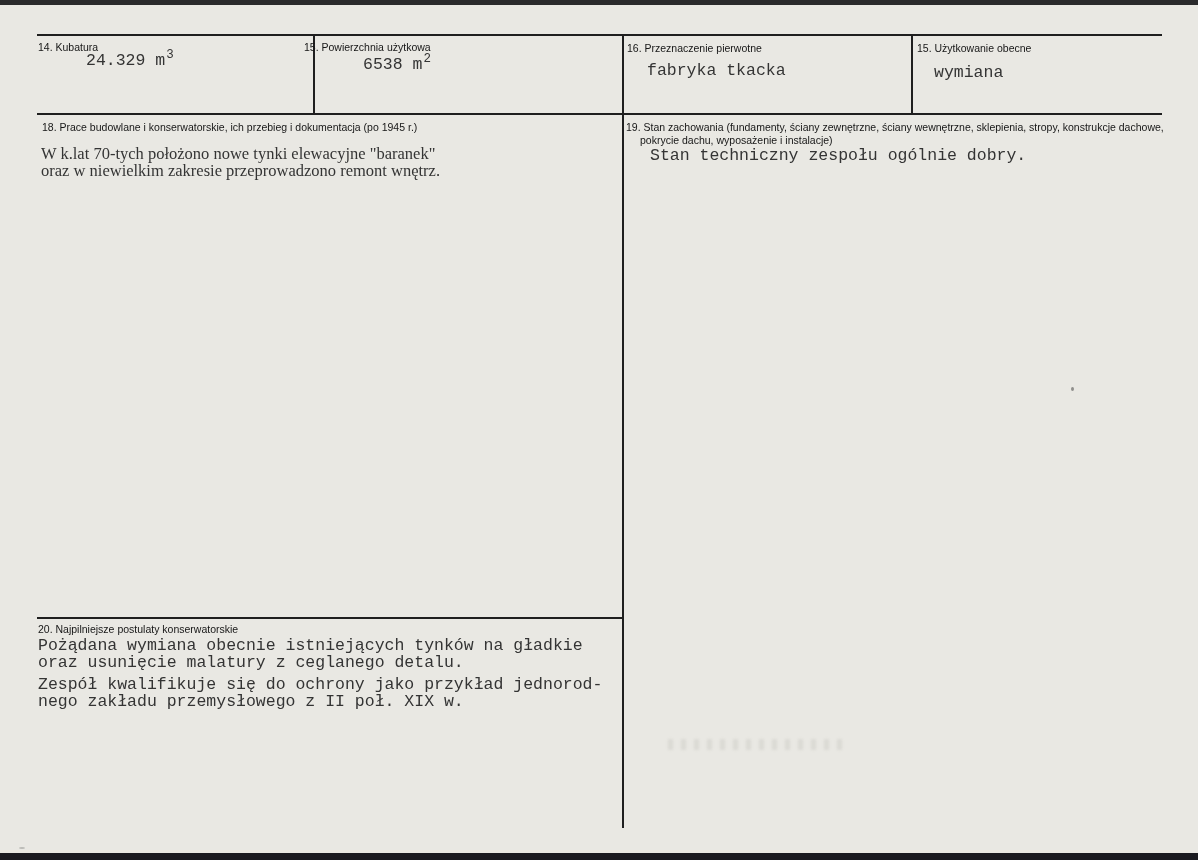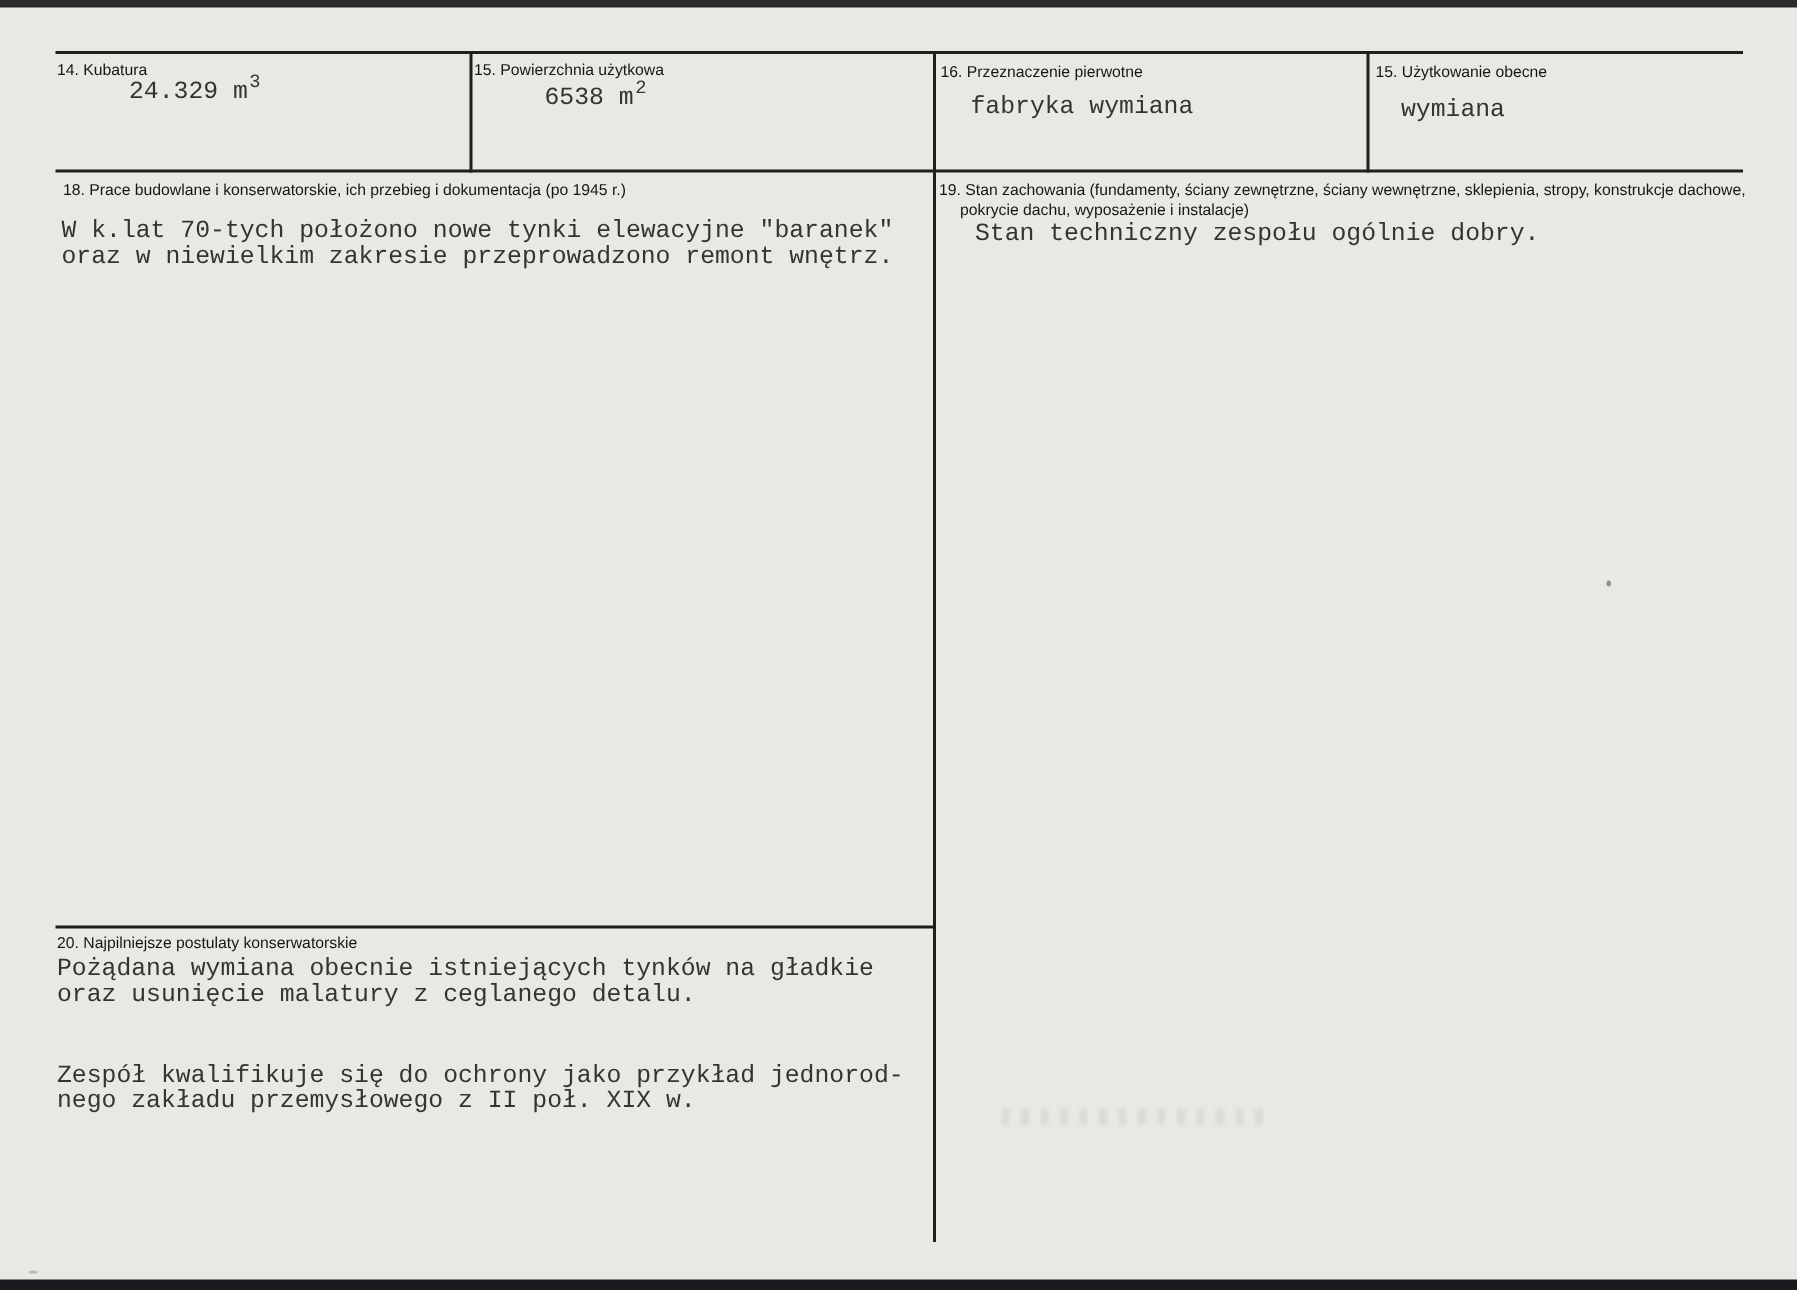--- a/index.html
+++ b/index.html
@@ -49,7 +49,7 @@
 
   
   .pos-f14-label { left: 38px;  top: 41px; }
-  .pos-f15-label { left: 316px; top: 41px; text-align: center; }
+  .pos-f15-label { left: 304px; top: 41px; text-align: center; }
   .pos-f16-label { left: 627px; top: 42px; }
   .pos-f17-label { left: 917px; top: 42px; }
   .pos-f18-label { left: 42px;  top: 121px; text-align: right; }

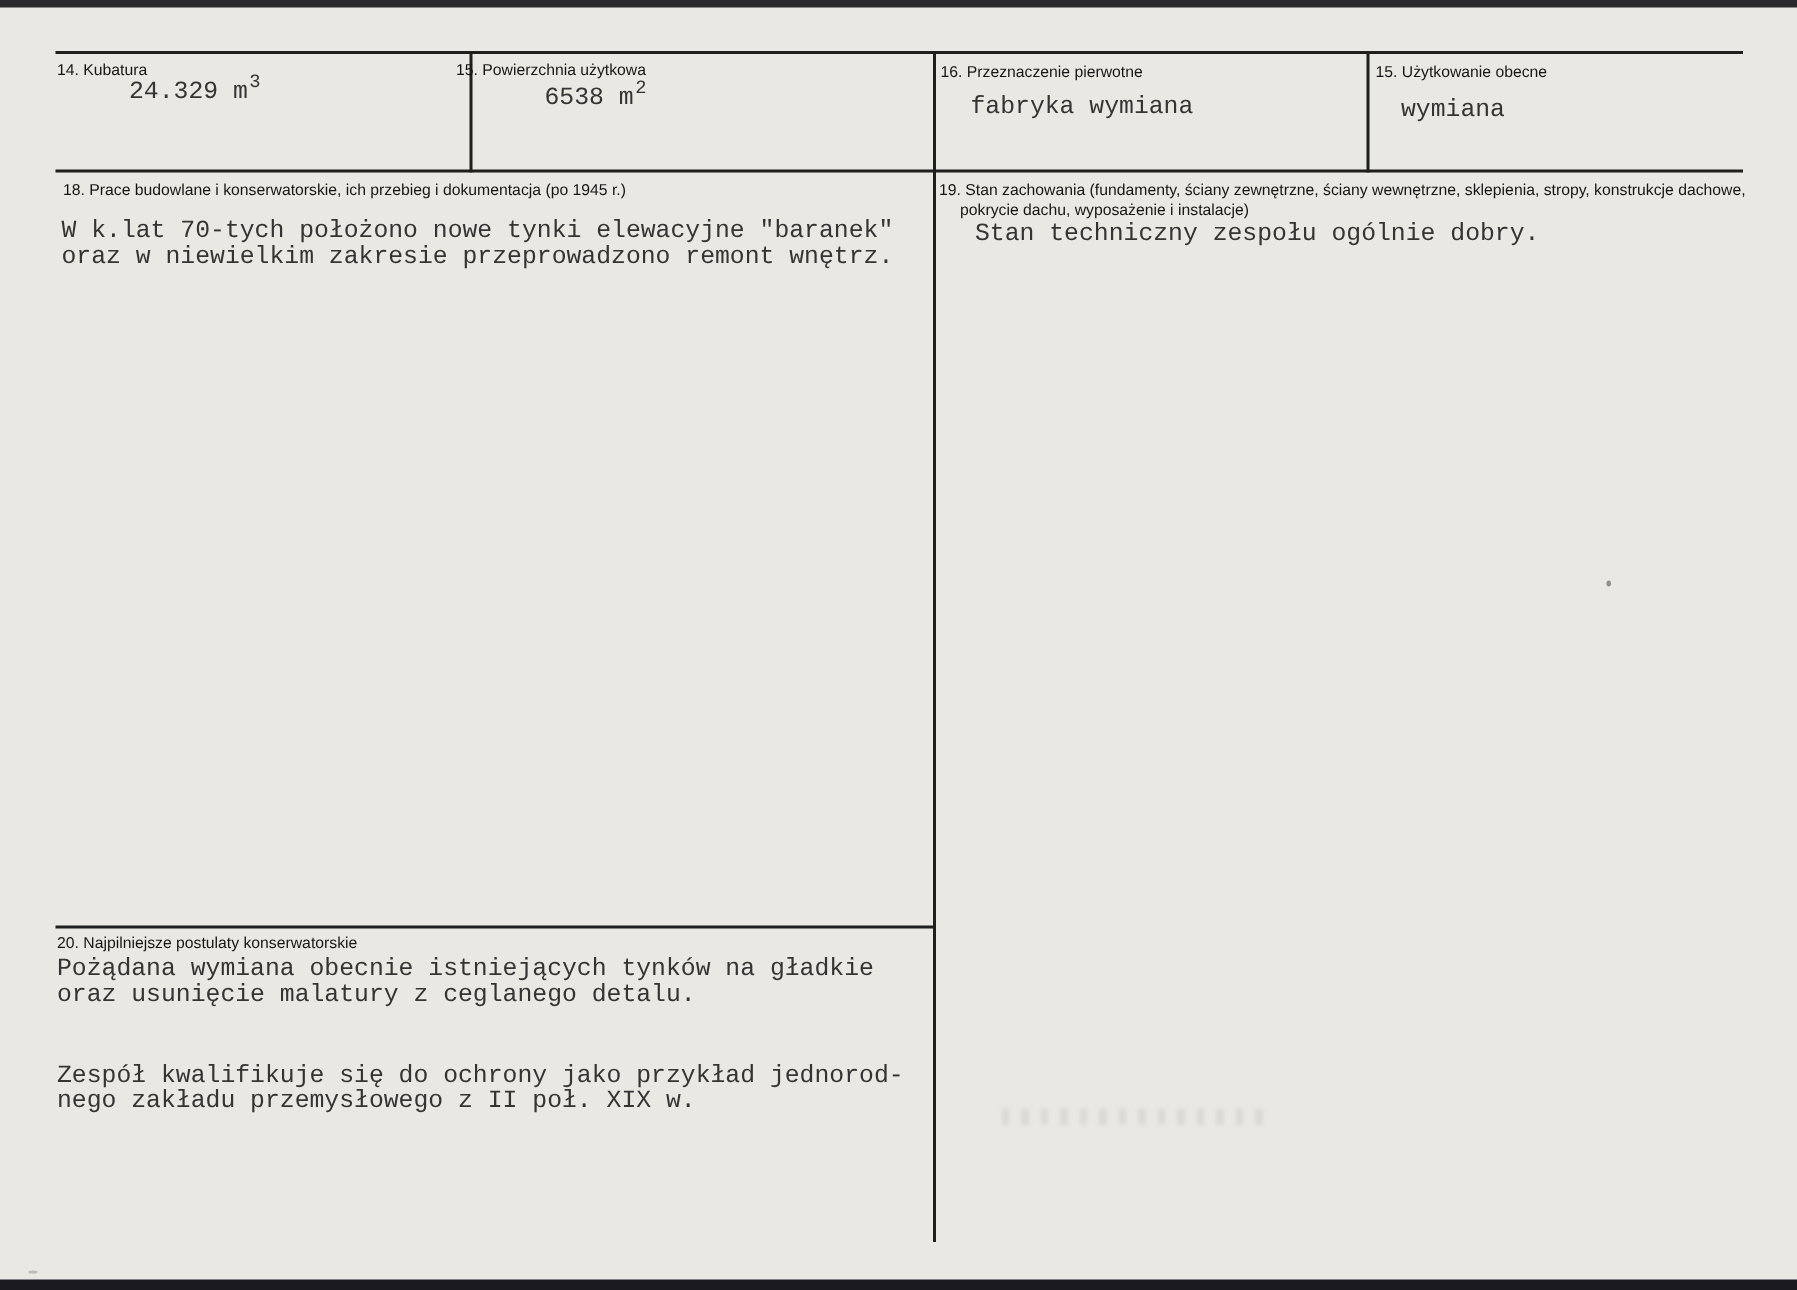--- a/index.html
+++ b/index.html
@@ -96,7 +96,7 @@
 <div class="type pos-f15-value"><span>6538 m</span><span class="sup">2</span></div>
 
 <div class="label pos-f16-label">16. Przeznaczenie pierwotne</div>
-<div class="type pos-f16-value">fabryka wymiana</div>
+<div class="type pos-f16-value">fabryka tkacka</div>
 
 <div class="label pos-f17-label">15. Użytkowanie obecne</div>
 <div class="type pos-f17-value">wymiana</div>

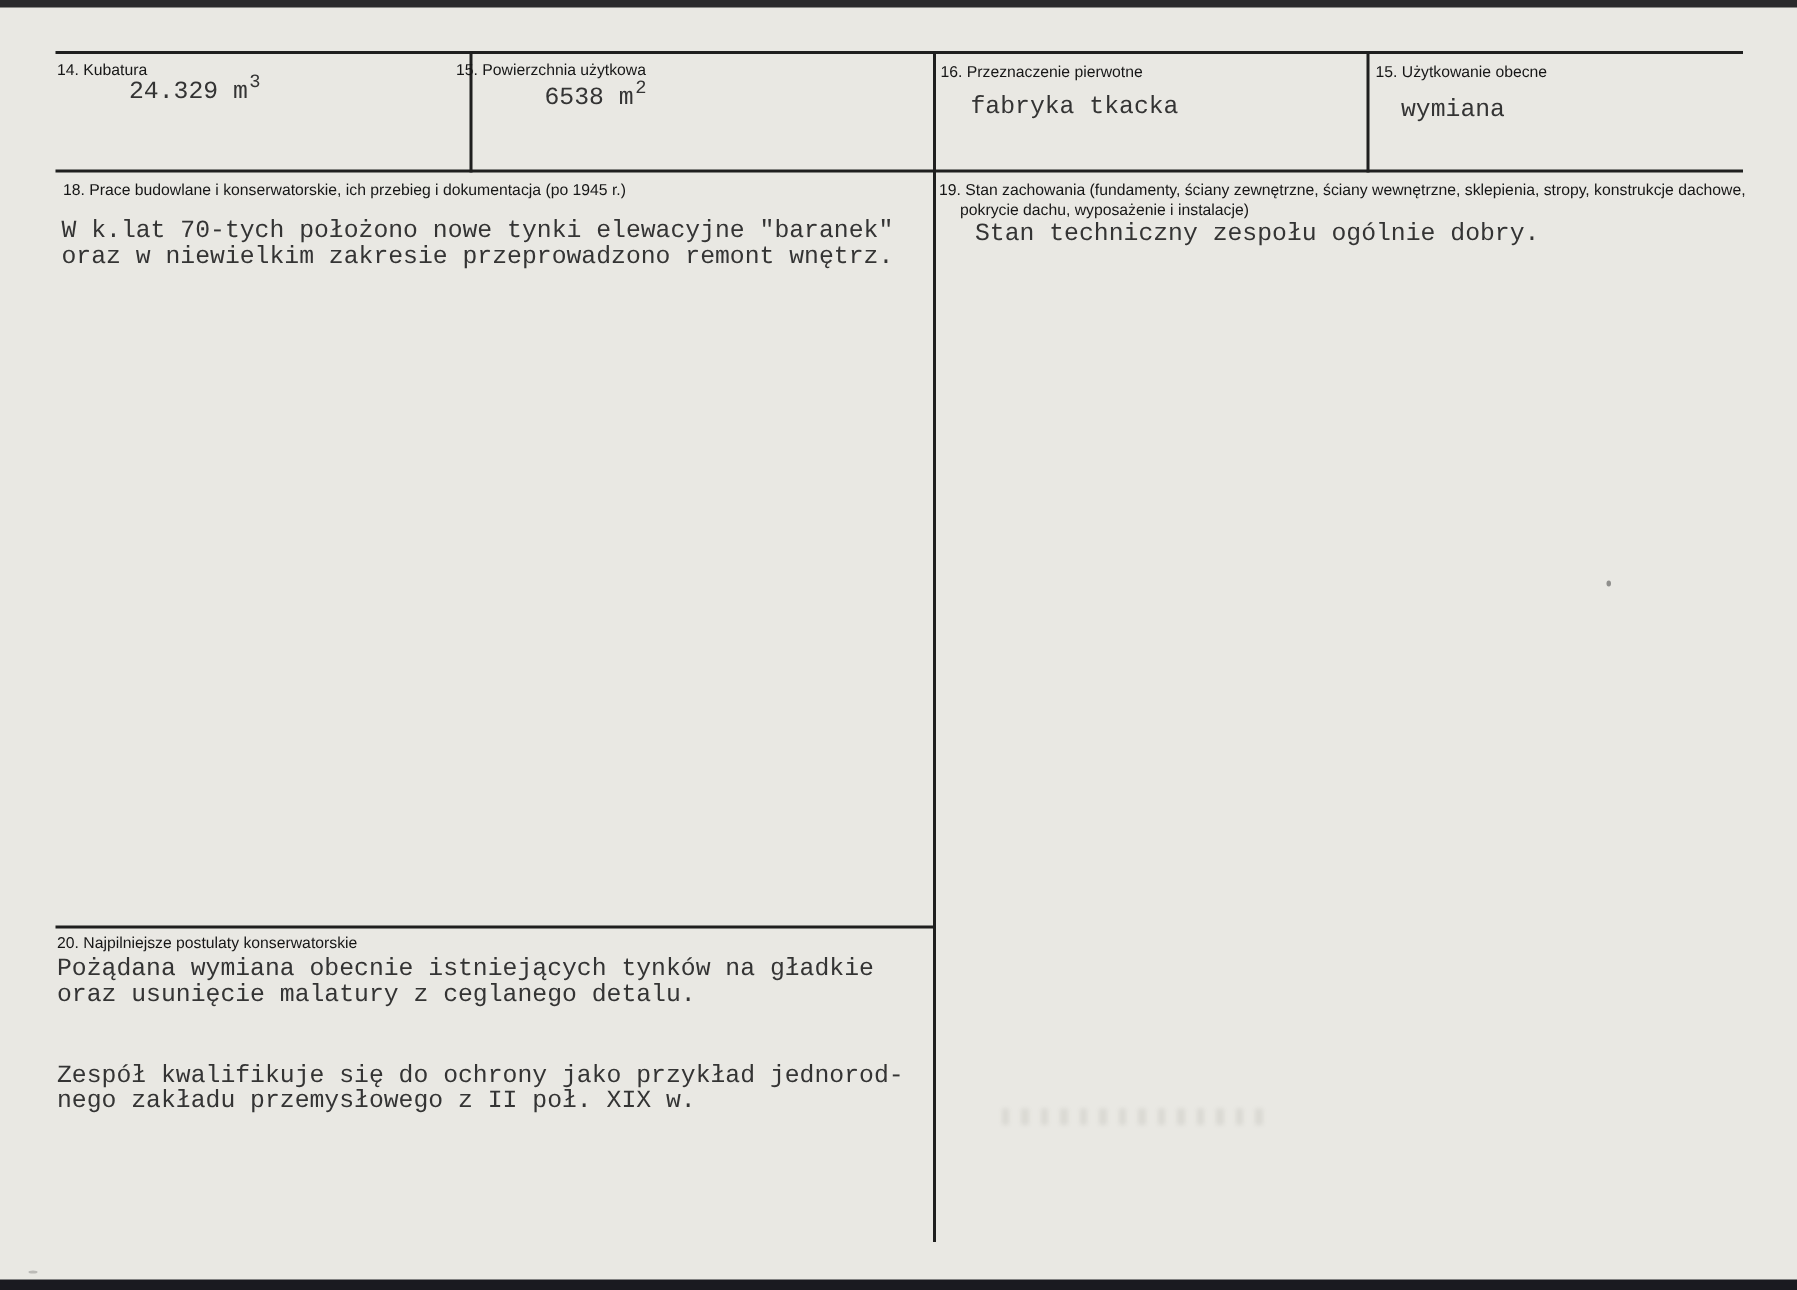--- a/index.html
+++ b/index.html
@@ -61,7 +61,7 @@
   .pos-f15-value { left: 363px; top: 56px; }
   .pos-f16-value { left: 647px; top: 62px; }
   .pos-f17-value { left: 934px; top: 64px; }
-  .pos-f18-value { left: 41px;  top: 145px; }
+  .pos-f18-value { left: 41px;  top: 145px; font-family: Liberation Serif, serif; }
   .pos-f19-value { left: 650px; top: 147px; }
   .pos-f20-para1 { left: 38px;  top: 638px; line-height: 16.5px; }
   .pos-f20-para2 { left: 38px;  top: 677px; line-height: 16.5px; margin-top: 32px; }

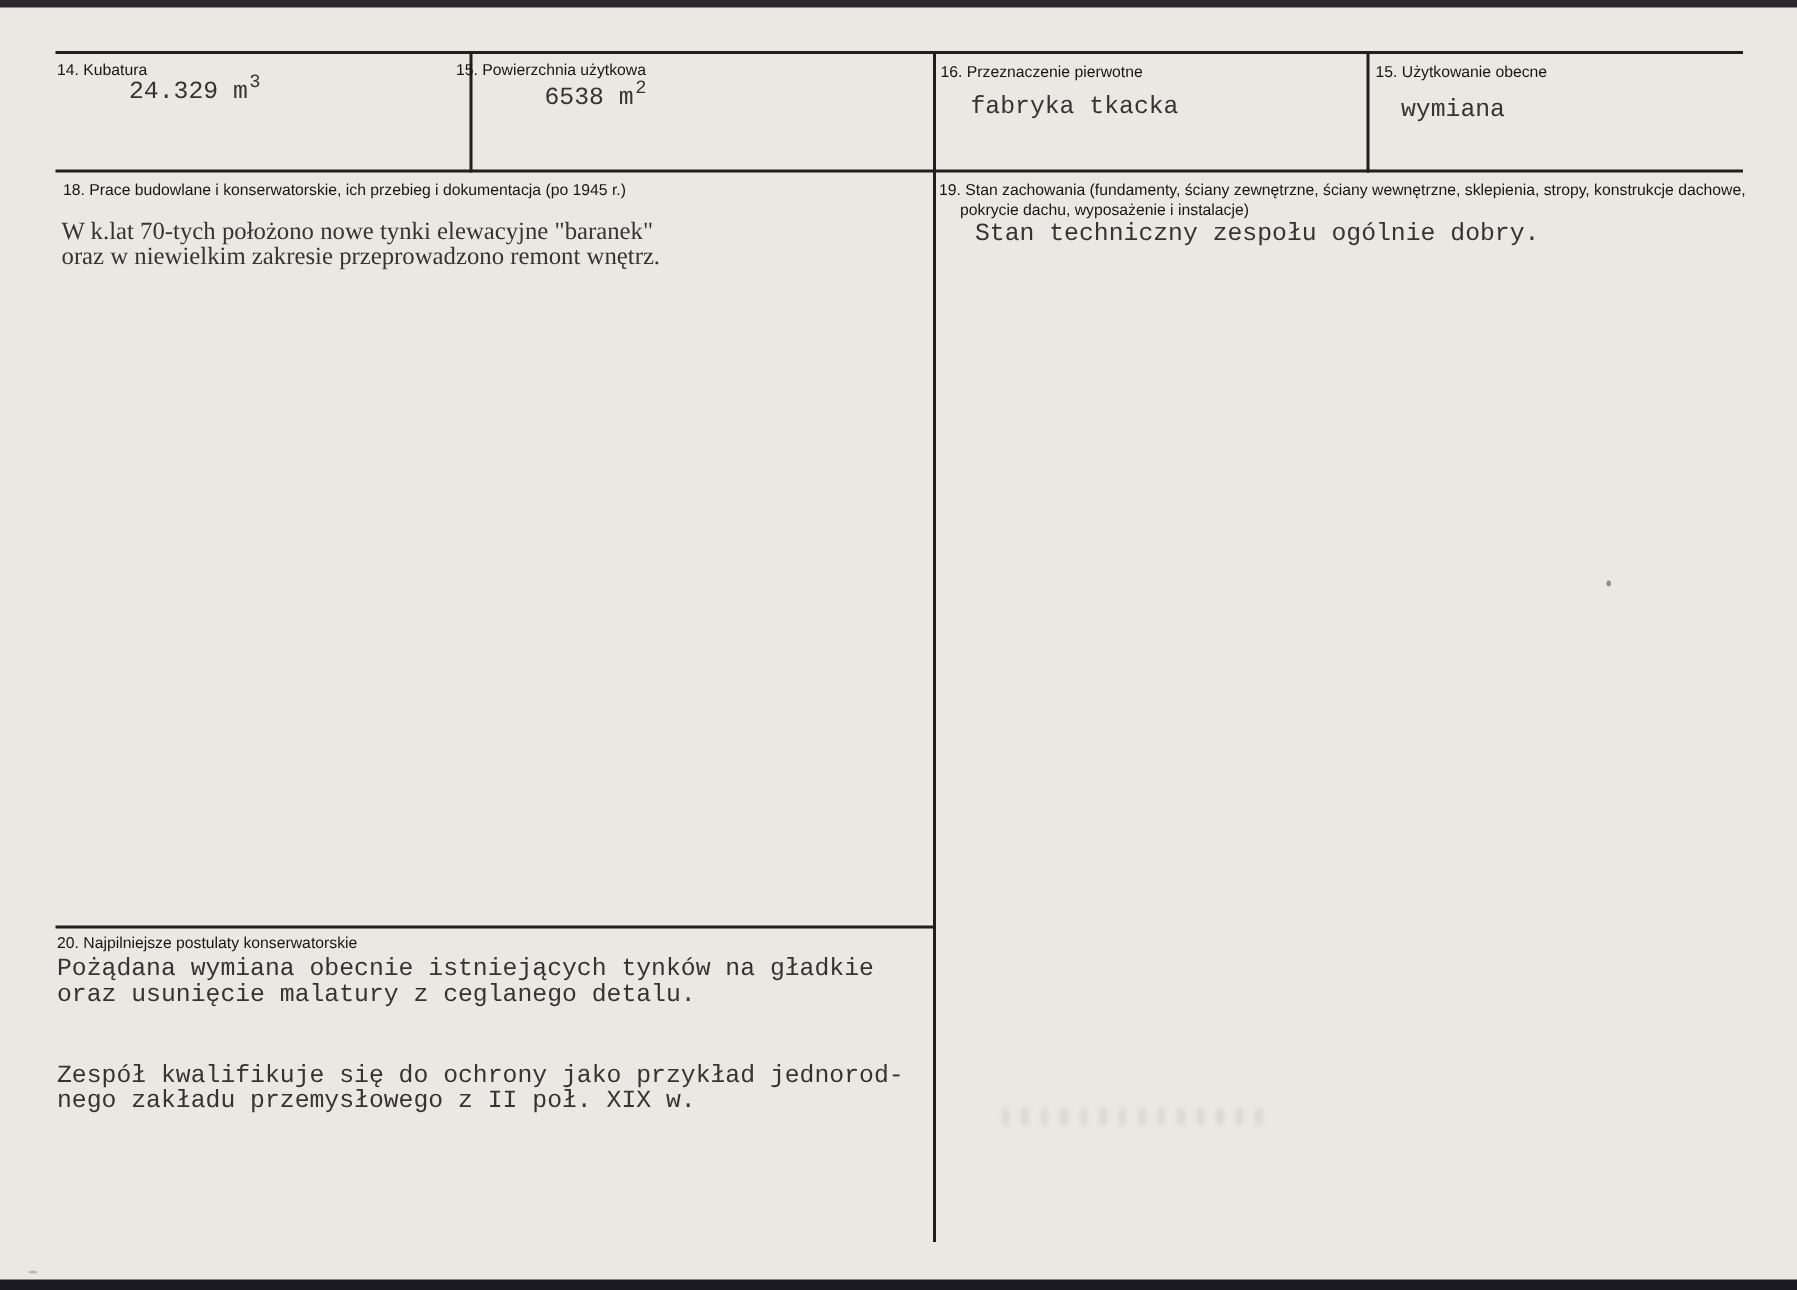--- a/index.html
+++ b/index.html
@@ -64,7 +64,7 @@
   .pos-f18-value { left: 41px;  top: 145px; font-family: Liberation Serif, serif; }
   .pos-f19-value { left: 650px; top: 147px; }
   .pos-f20-para1 { left: 38px;  top: 638px; line-height: 16.5px; }
-  .pos-f20-para2 { left: 38px;  top: 677px; line-height: 16.5px; margin-top: 32px; }
+  .pos-f20-para2 { left: 38px;  top: 677px; line-height: 16.5px; }
 
   
   .bleed {

